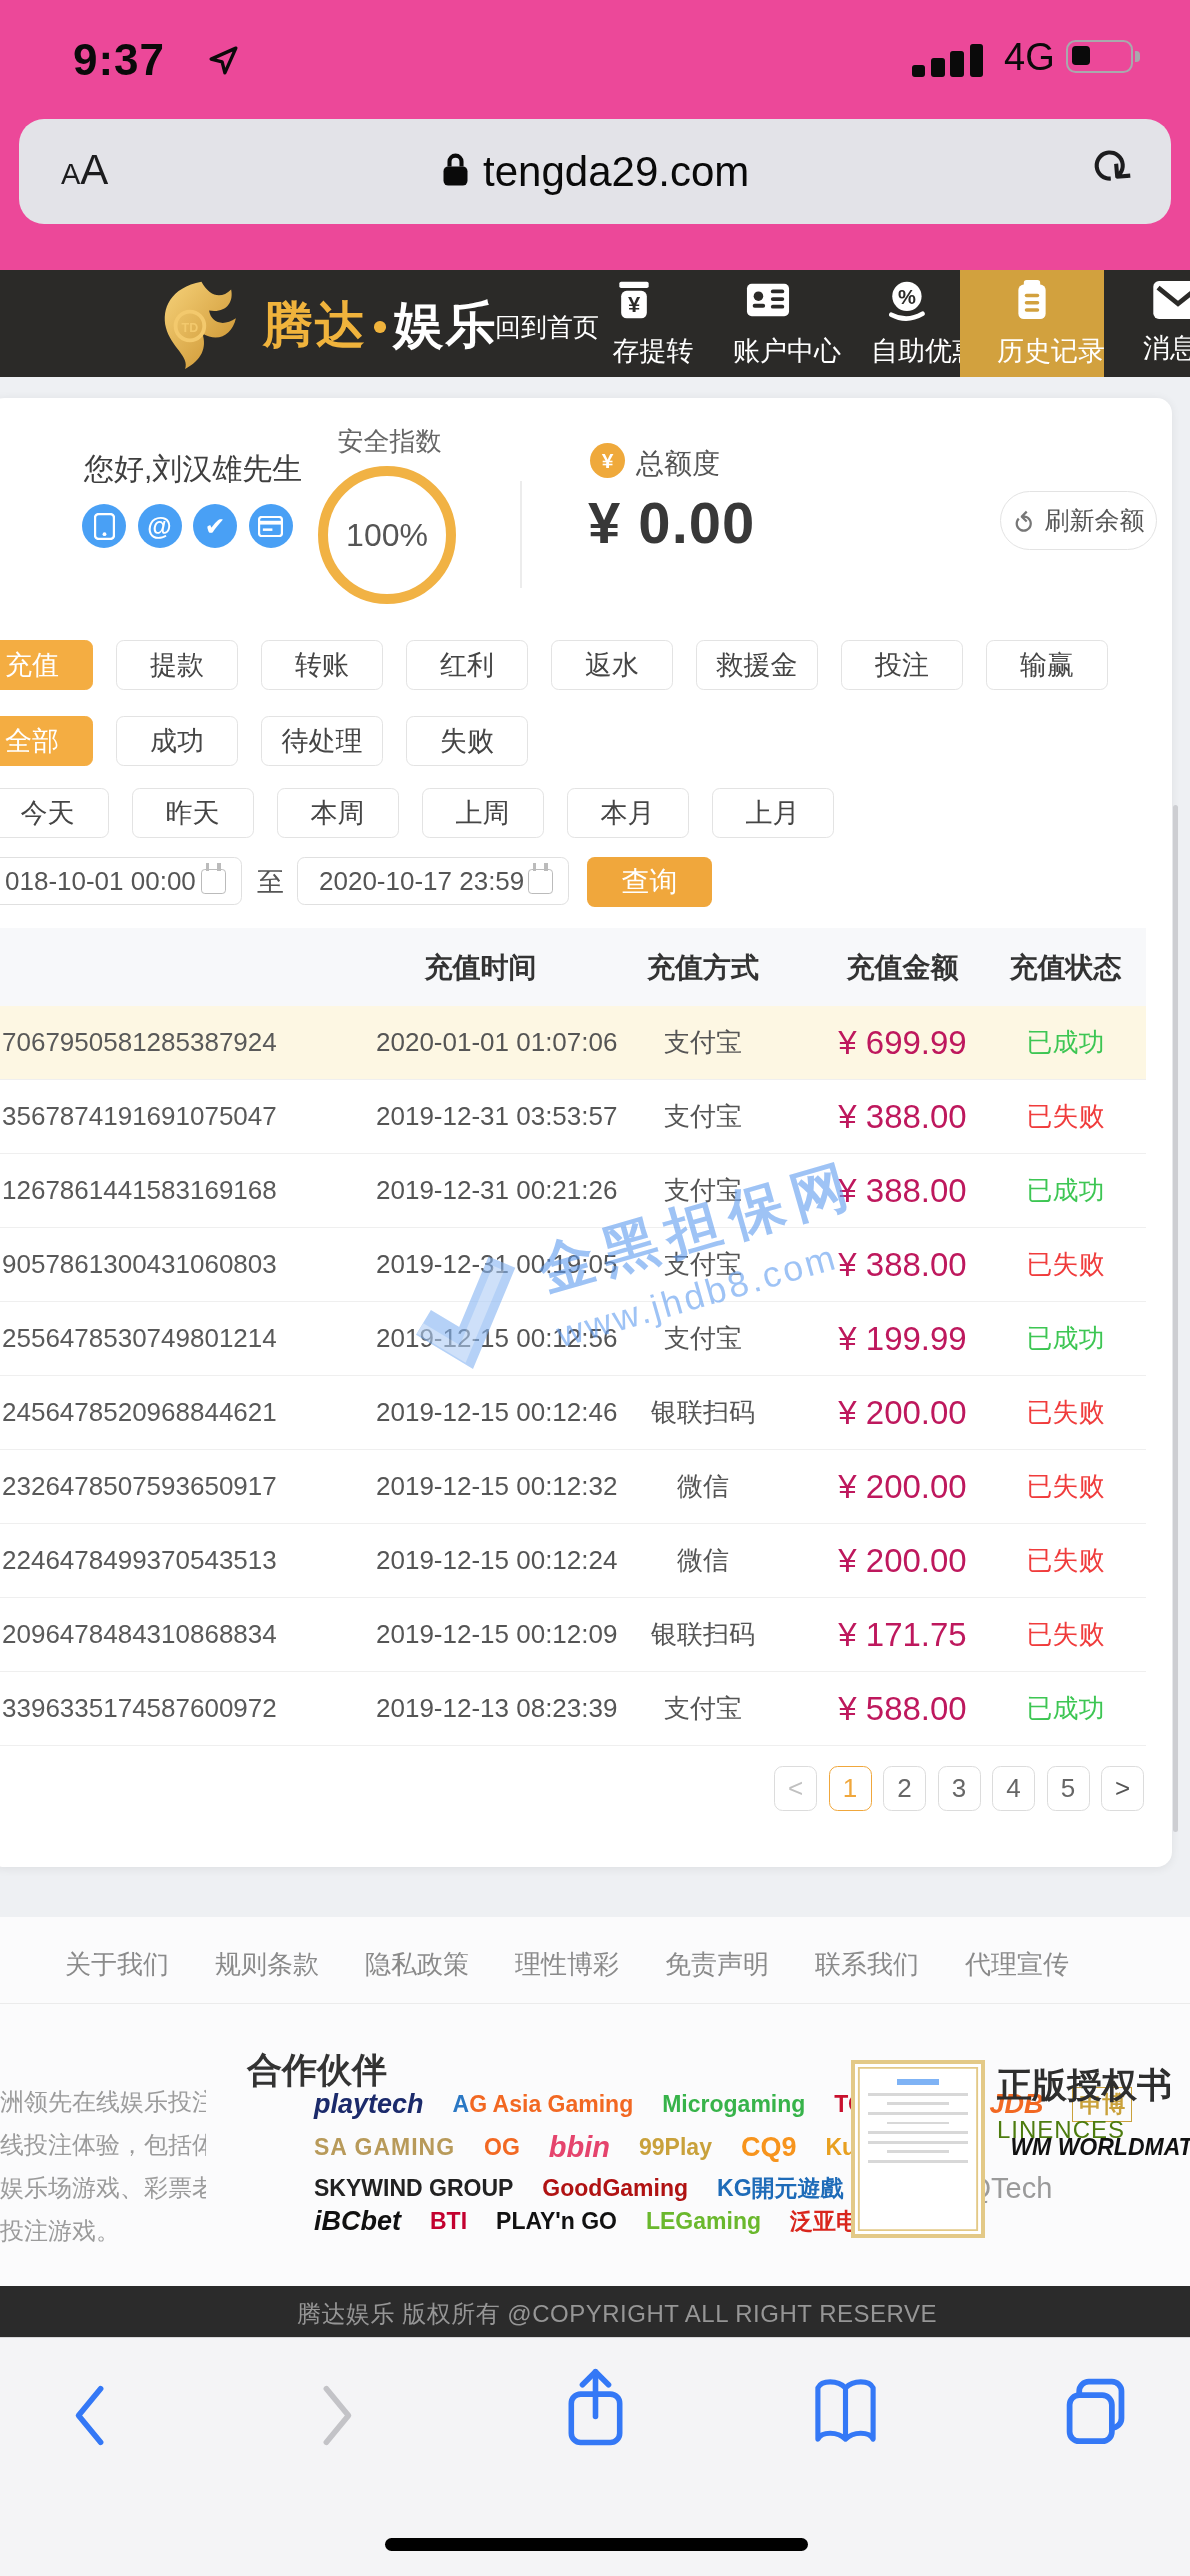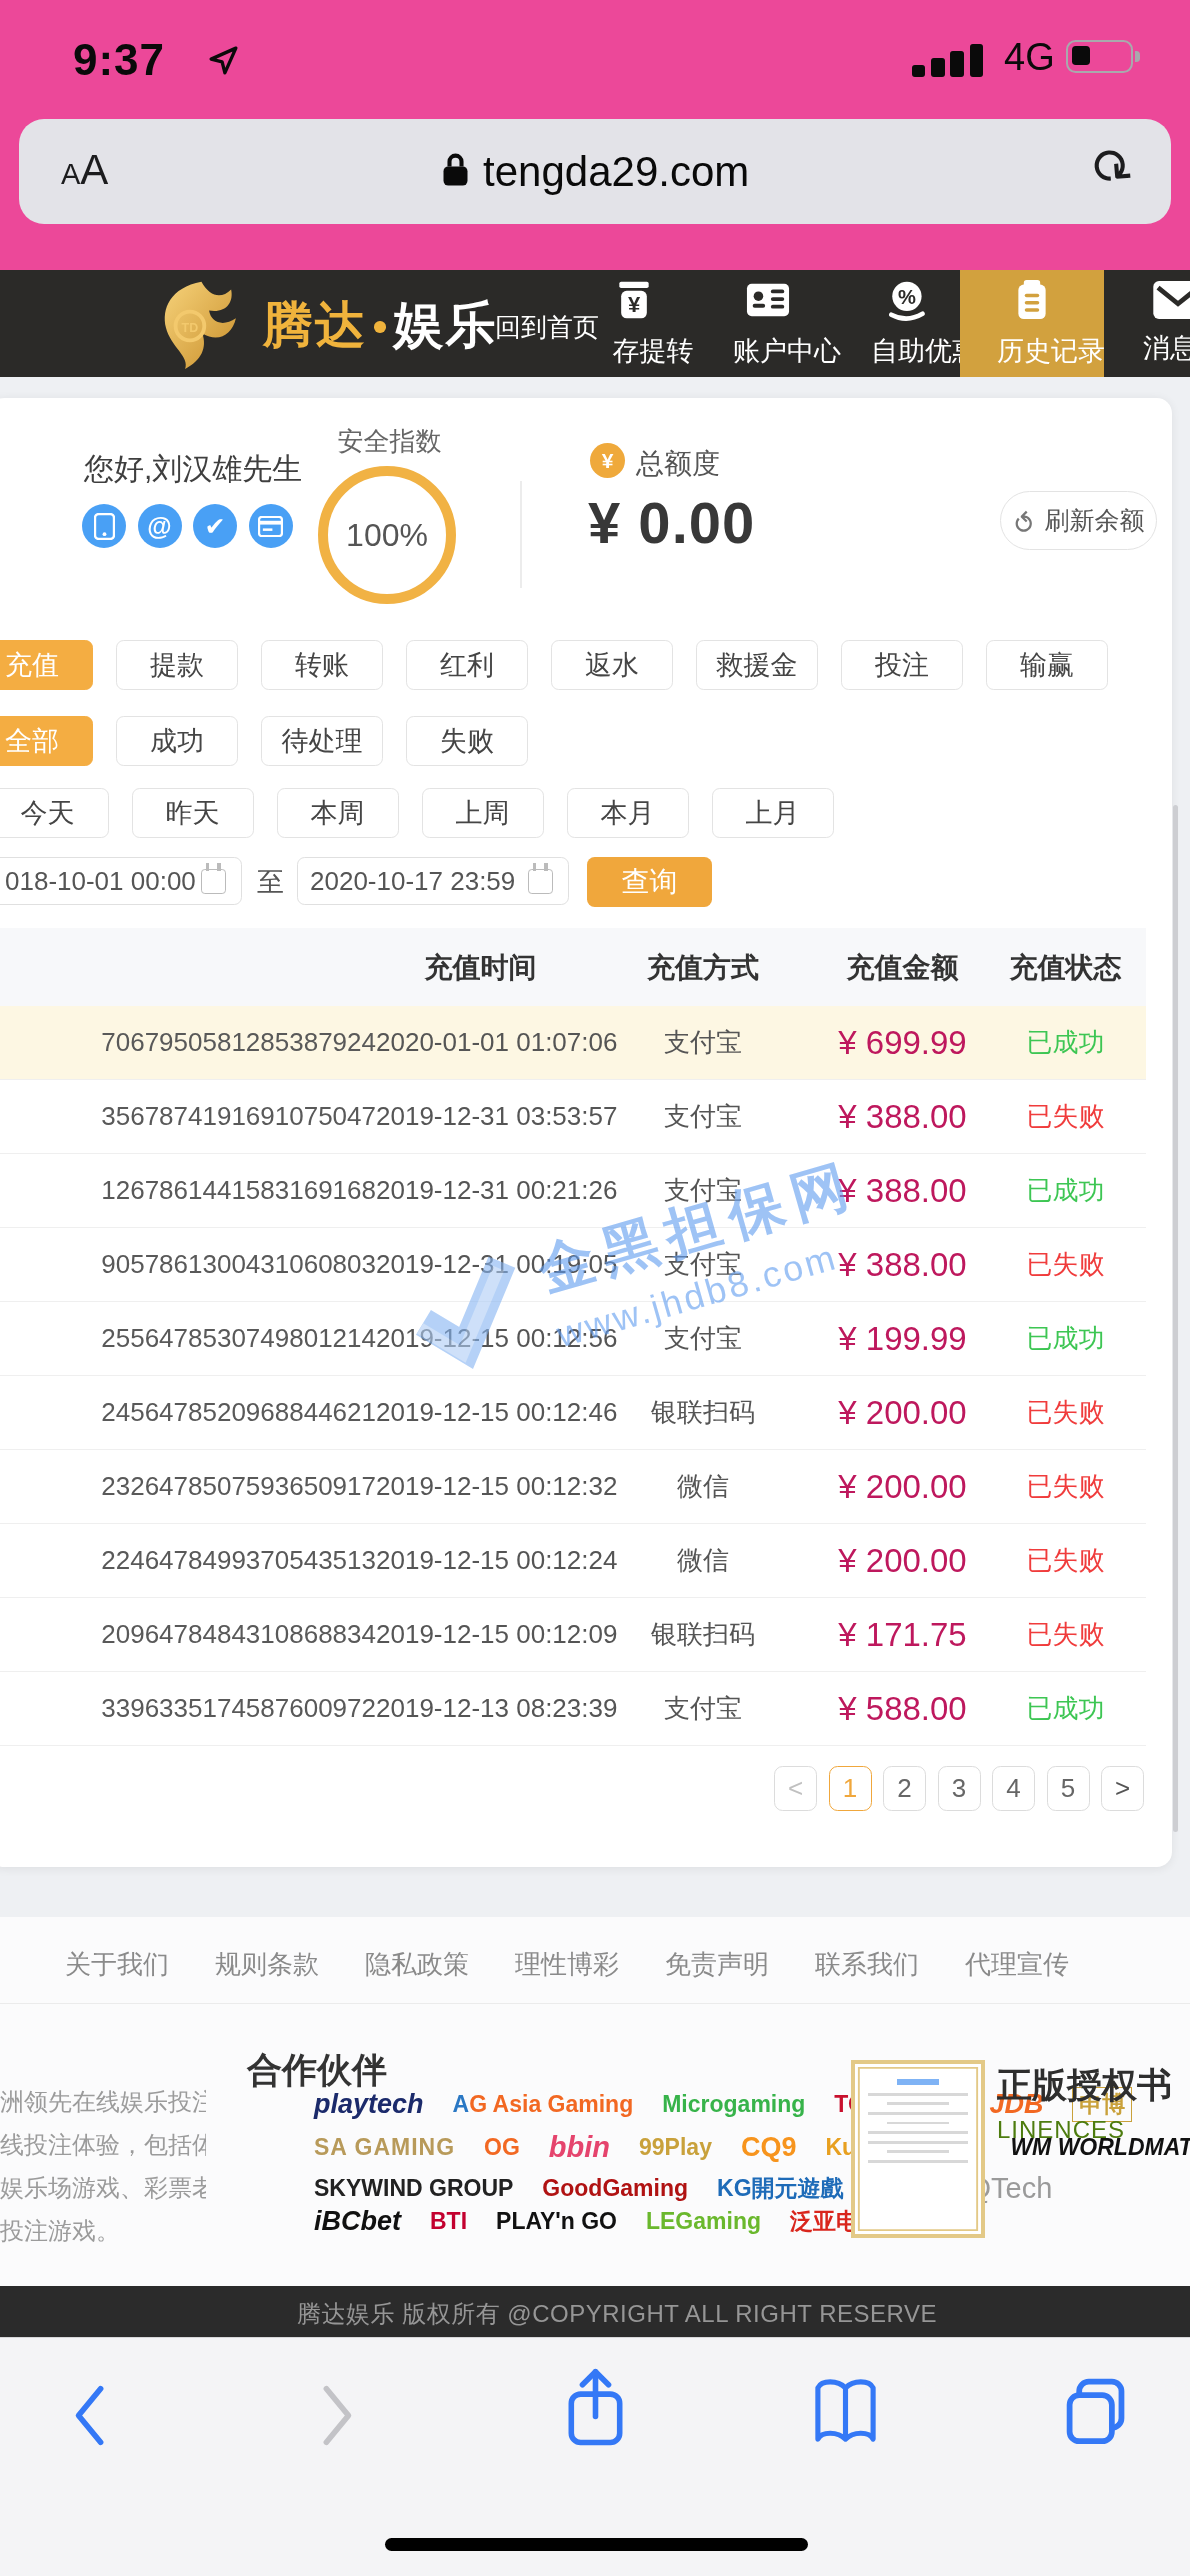--- a/index.html
+++ b/index.html
@@ -72,7 +72,7 @@
   
   .date-input{position:absolute;top:857px;height:48px;border:1.9px solid #e0e0e0;border-radius:7.7px;background:#fff;display:flex;align-items:center;font-size:26px;color:#555;}
   .di-from{left:-57px;width:299px;padding-left:61px;}
-  .di-to{left:297px;width:272px;padding-left:12px;}
+  .di-to{left:297px;width:272px;padding-left:21px;}
   .cal{margin-left:auto;margin-right:15.3px;width:25px;height:25px;border:1.9px solid #bbb;border-radius:3.8px;position:relative;}
   .cal::before{content:"";position:absolute;left:3.8px;top:-6.7px;width:3.8px;height:7.7px;background:#bbb;}
   .cal::after{content:"";position:absolute;right:3.8px;top:-6.7px;width:3.8px;height:7.7px;background:#bbb;}

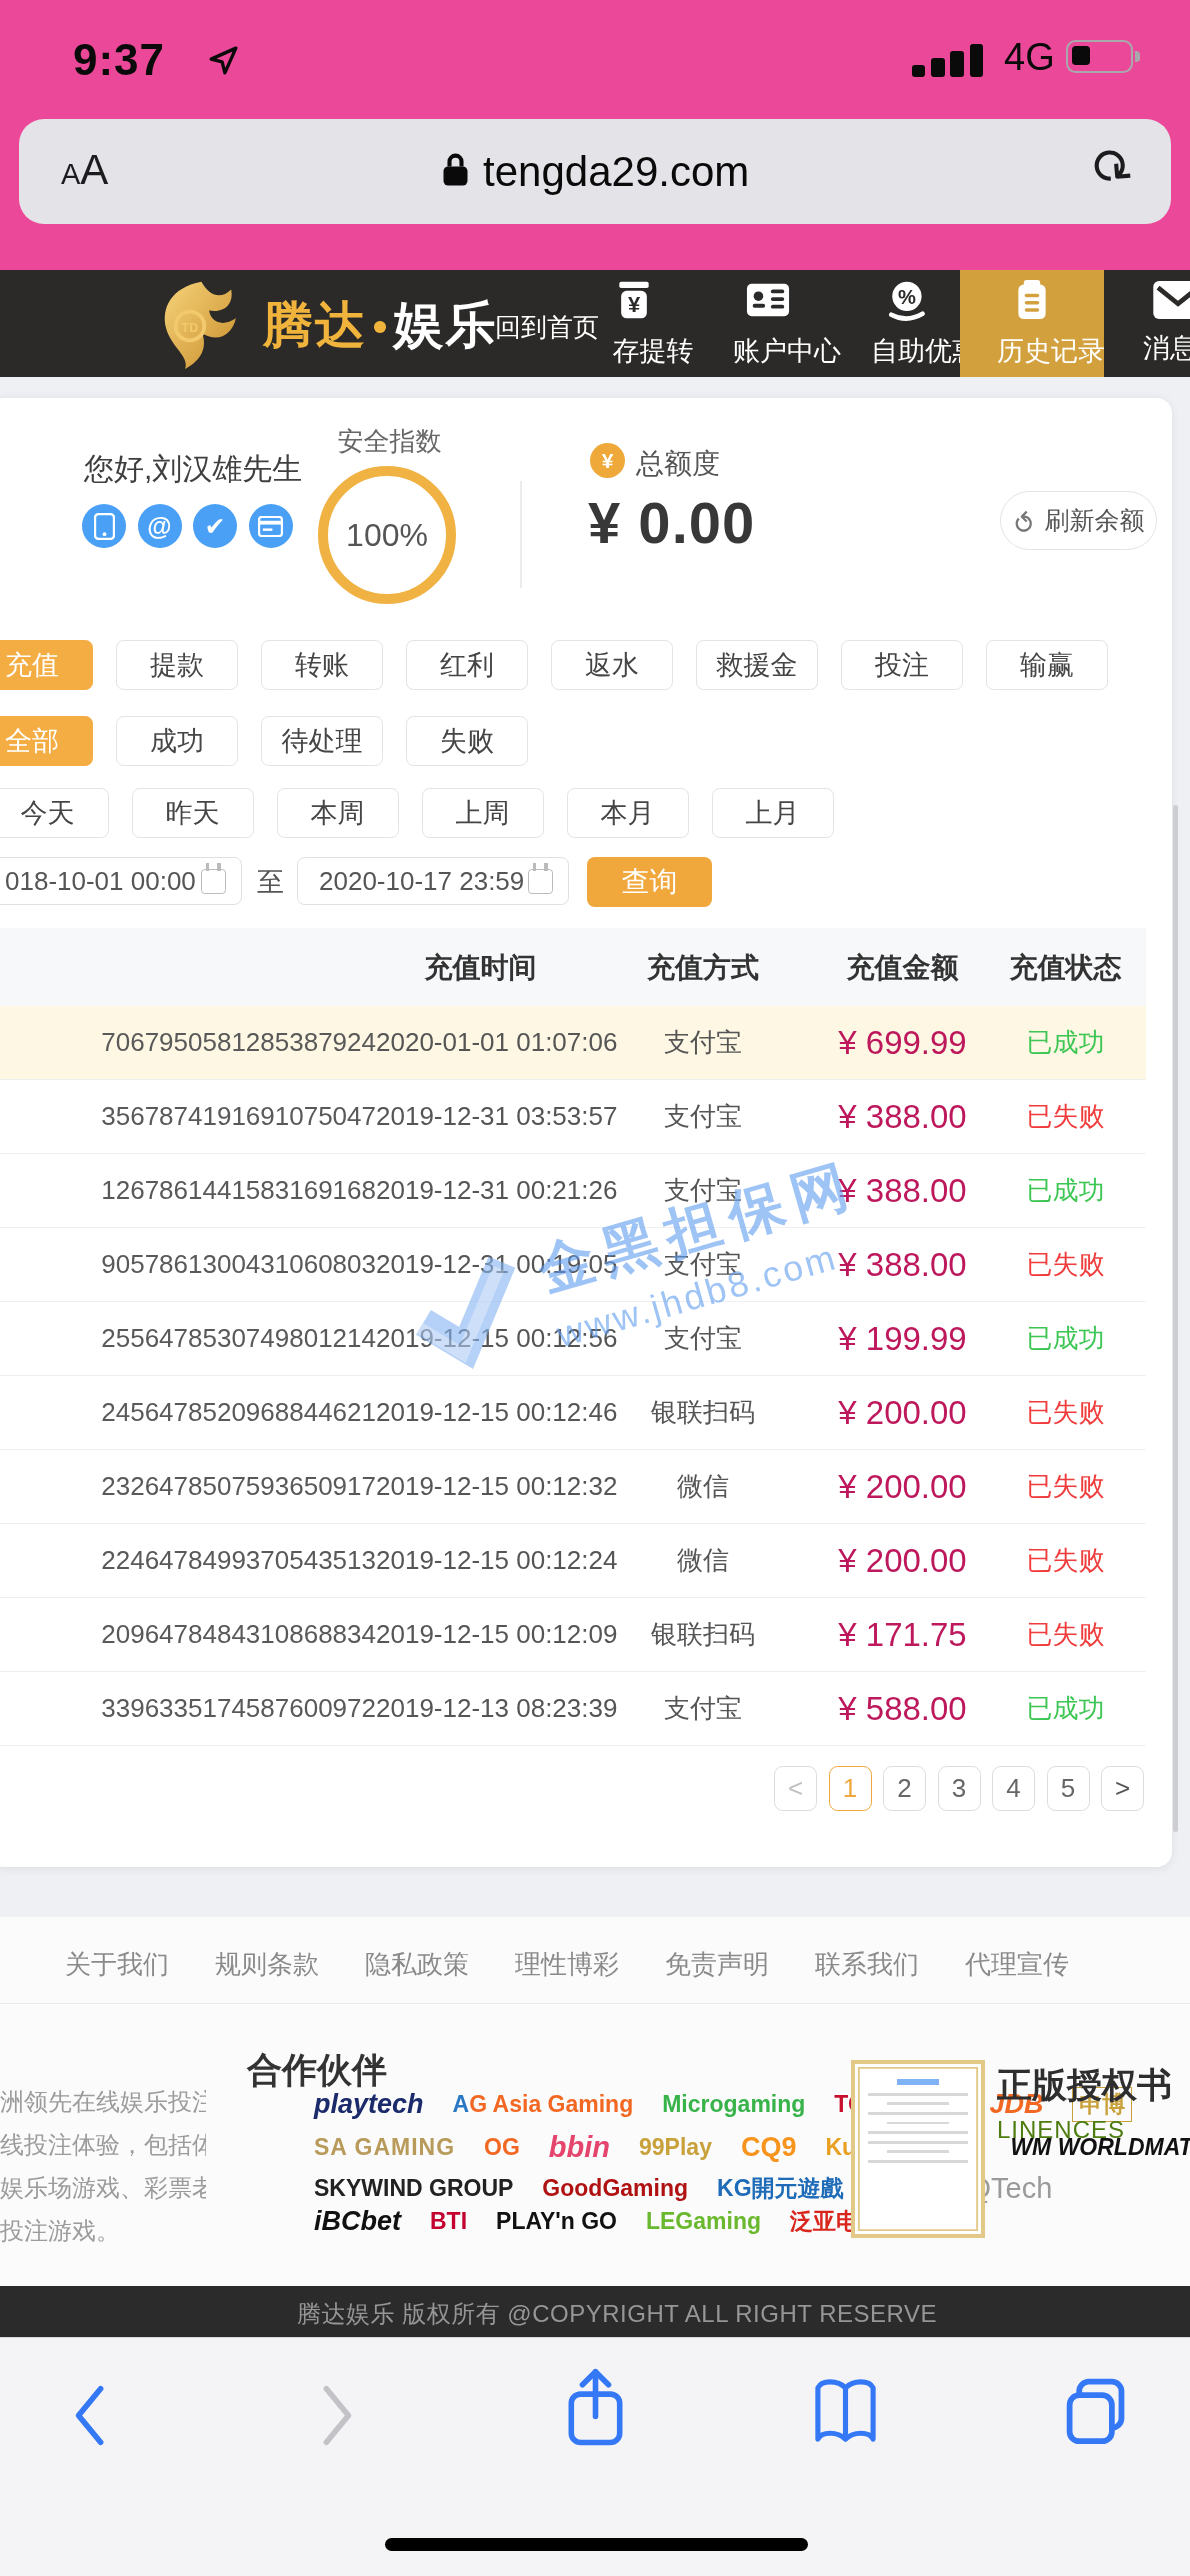--- a/index.html
+++ b/index.html
@@ -86,7 +86,7 @@
   .tbody{position:absolute;left:0;top:1006px;width:1146px;}
   .t-row{width:1146px;height:74px;border-bottom:1px solid #efefef;}
   .t-row.hl{background:#fdf7e3;}
-  .t-row .c-order{font-size:26px;color:#595959;text-align:right;padding-left:10px;white-space:nowrap;overflow:hidden;}
+  .t-row .c-order{font-size:26px;color:#595959;text-align:left;padding-left:2px;white-space:nowrap;overflow:hidden;}
   .t-row .c-time{font-size:26px;color:#555;text-align:center;white-space:nowrap;}
   .t-row .c-method{font-size:26px;color:#555;text-align:center;}
   .t-row .c-amount{font-size:33px;color:#be185d;text-align:center;}

